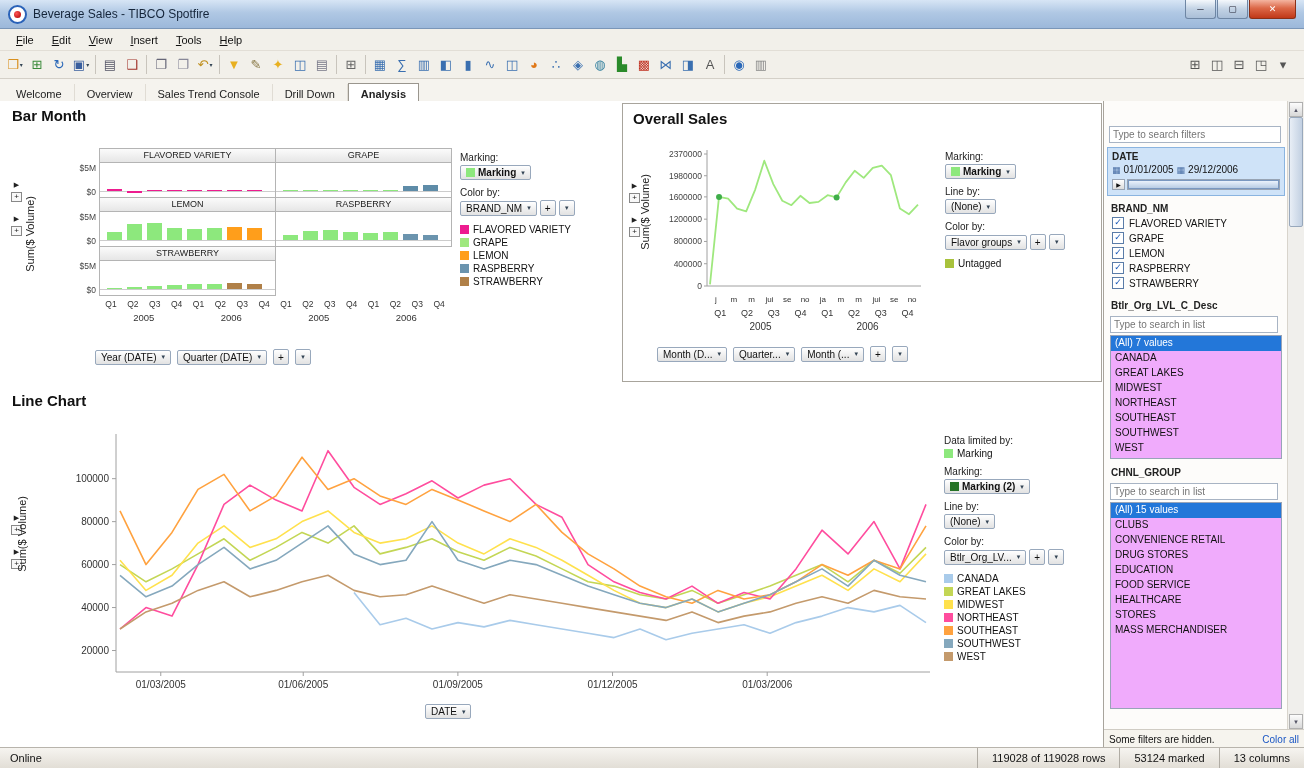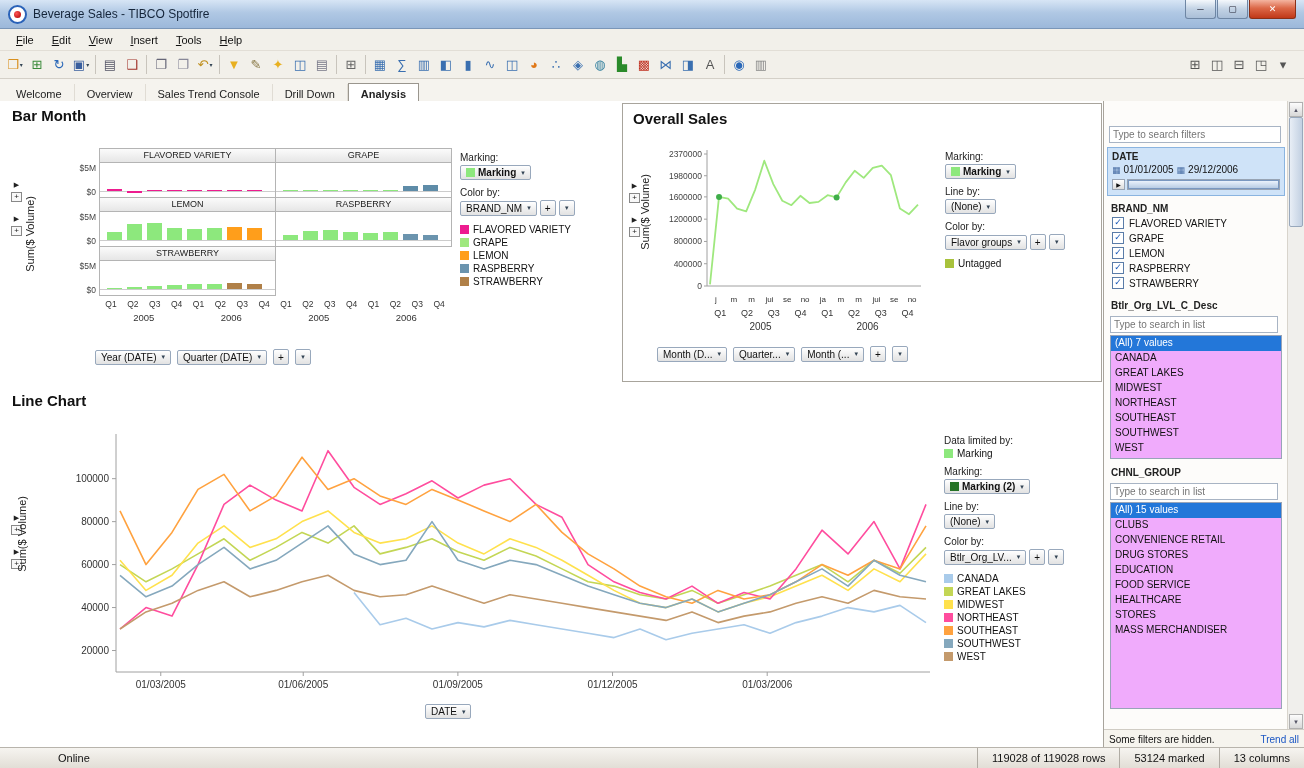--- a/index.html
+++ b/index.html
@@ -751,7 +751,7 @@
   </div>
   <div class="ffoot">
     <span>Some filters are hidden.</span>
-    <a href="#">Trend all</a>
+    <a href="#">Color all</a>
   </div>
 </aside>
 

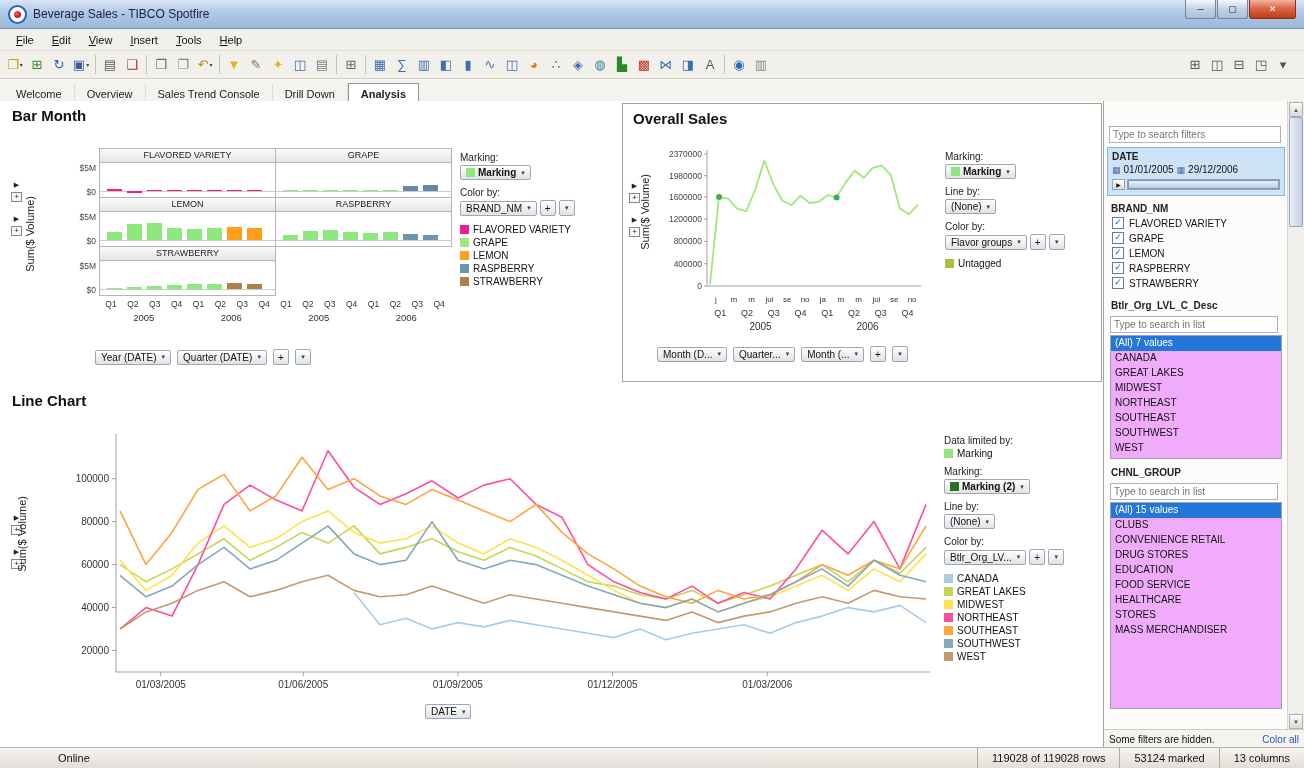--- a/index.html
+++ b/index.html
@@ -108,7 +108,7 @@
   .ffoot a{color:#1a56c4;margin-left:auto;text-decoration:none;}
   
   .statusbar{position:absolute;bottom:0;left:0;right:0;height:20px;display:flex;align-items:center;font-size:11px;
-    background:linear-gradient(#f6f4f0,#e2ded6);border-top:1px solid #b8b4ac;padding-left:48px;}
+    background:linear-gradient(#f6f4f0,#e2ded6);border-top:1px solid #b8b4ac;}
   .sb-cell{padding:0 10px;}
   .sb-right{margin-left:auto;display:flex;height:100%;align-items:center;}
   .sb-right .sb-cell{border-left:1px solid #b0aca4;height:100%;display:flex;align-items:center;padding:0 14px;}

